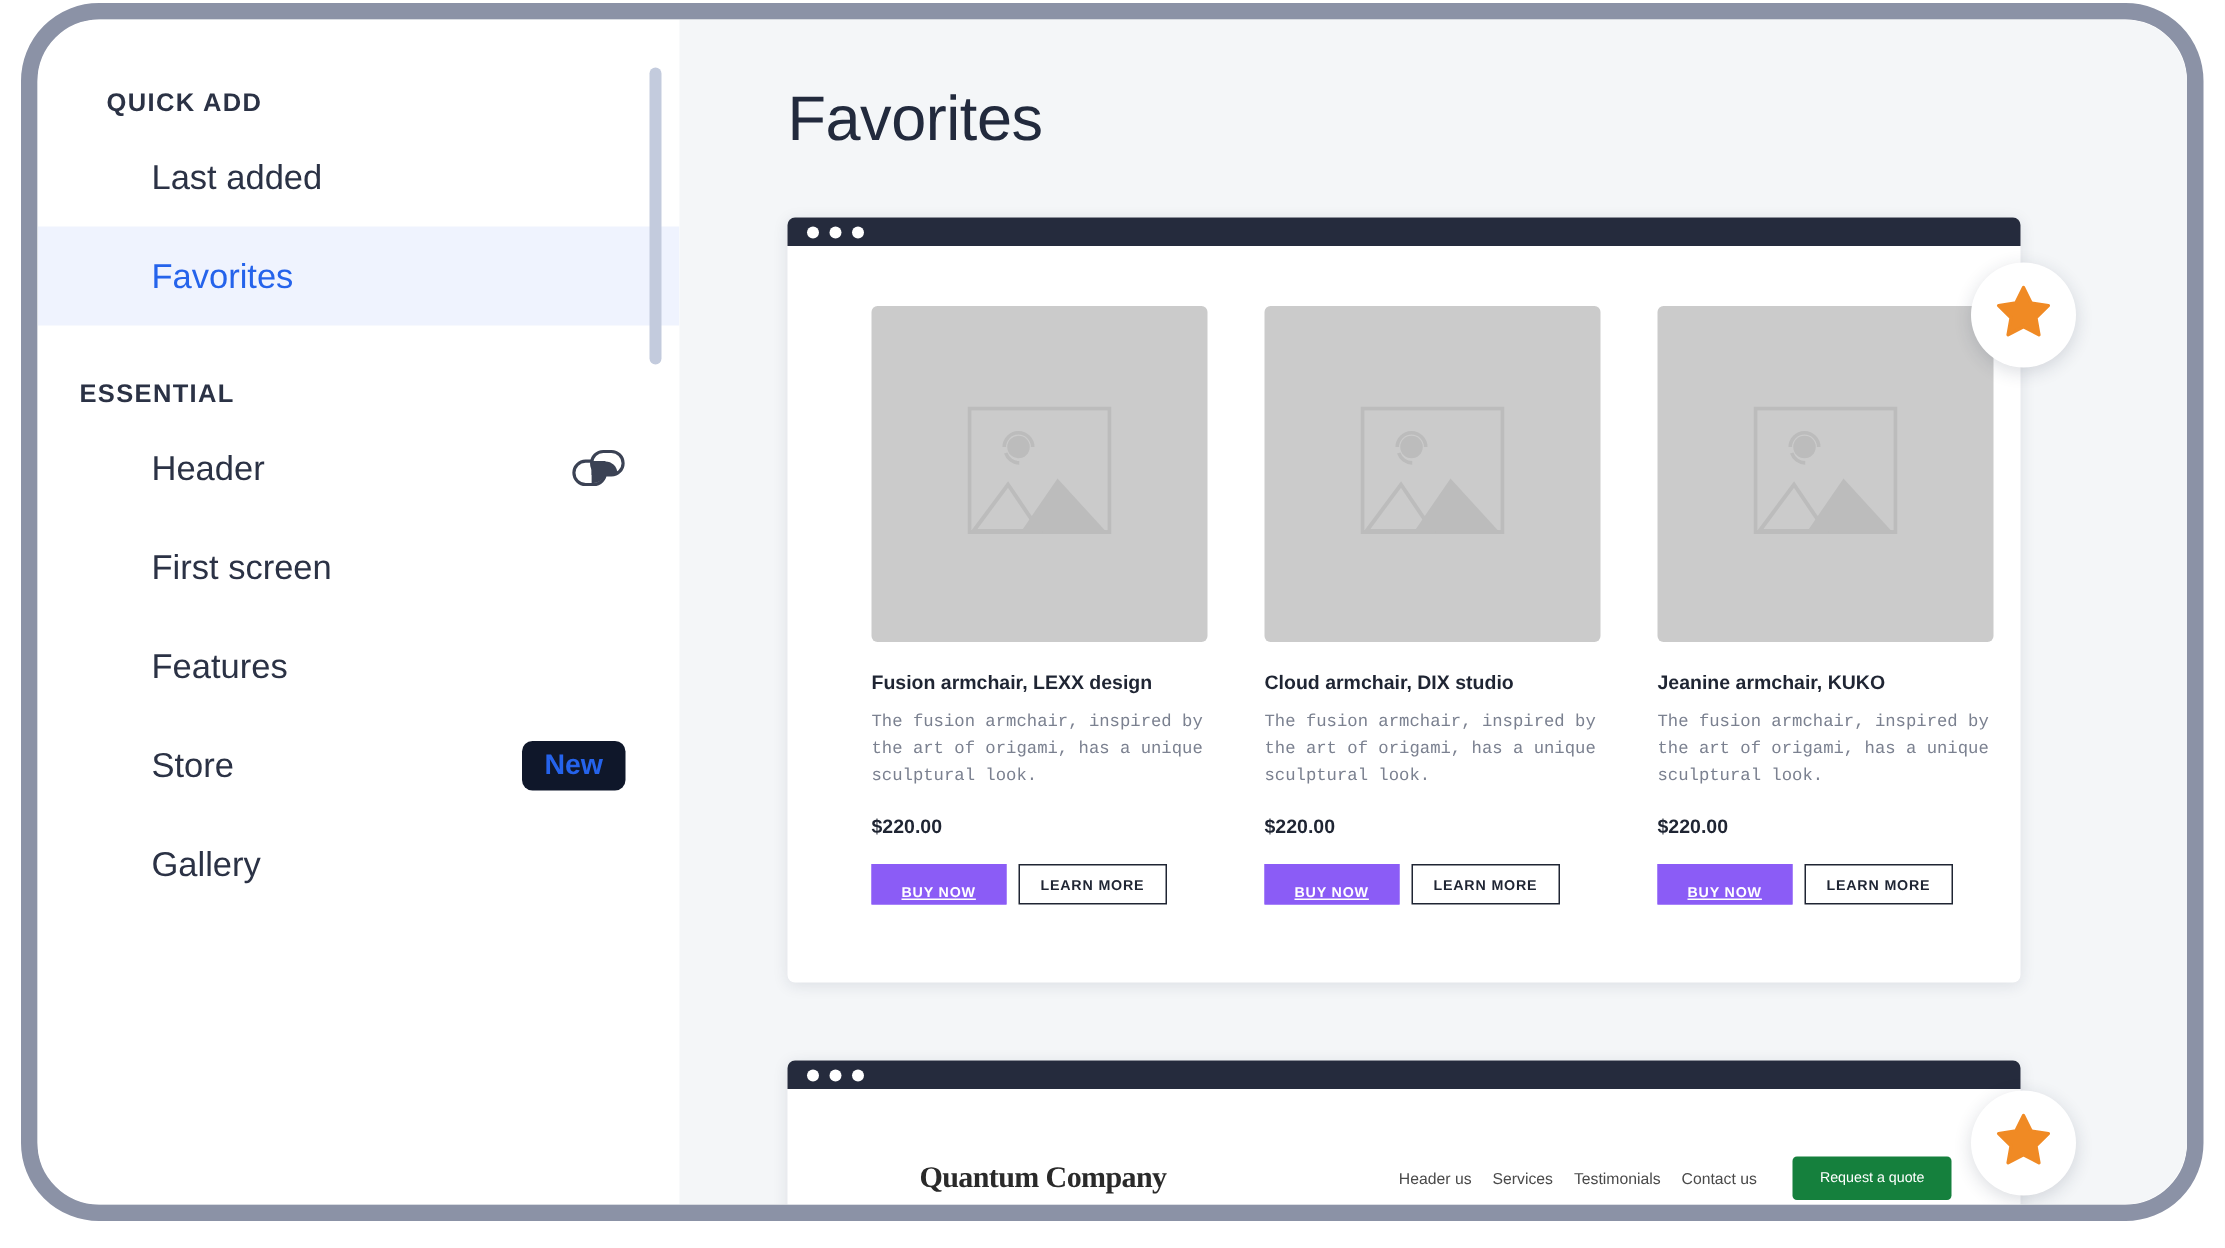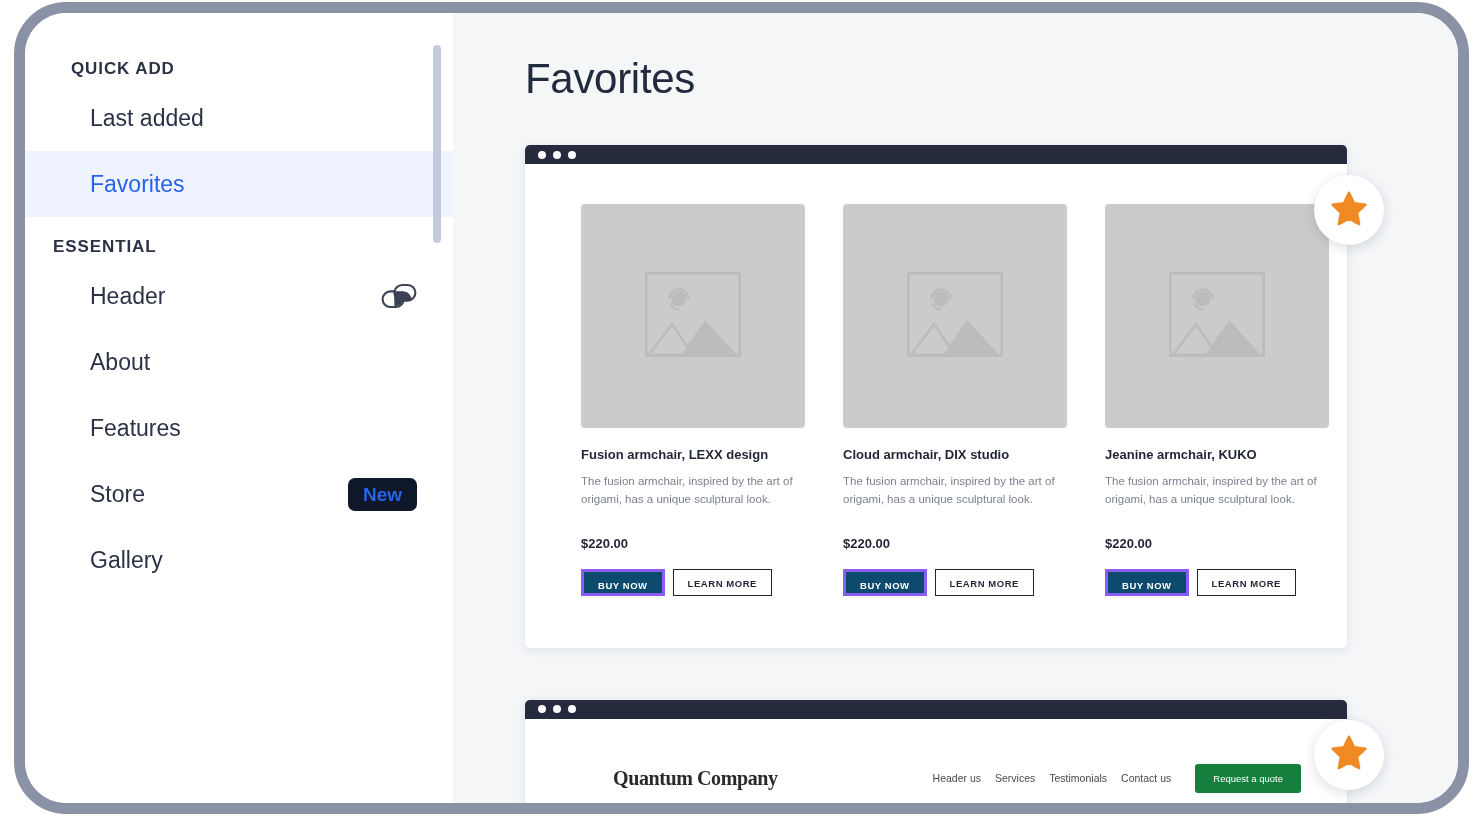--- a/index.html
+++ b/index.html
@@ -72,7 +72,7 @@
     font-weight: 500;
   }
 
-  .nav-item .label { white-space: nowrap; }
+  .nav-item .label { white-space: nowrap; margin-left: 11px; }
 
   
   .link-icon { width: 36px; height: 26px; display:block; }

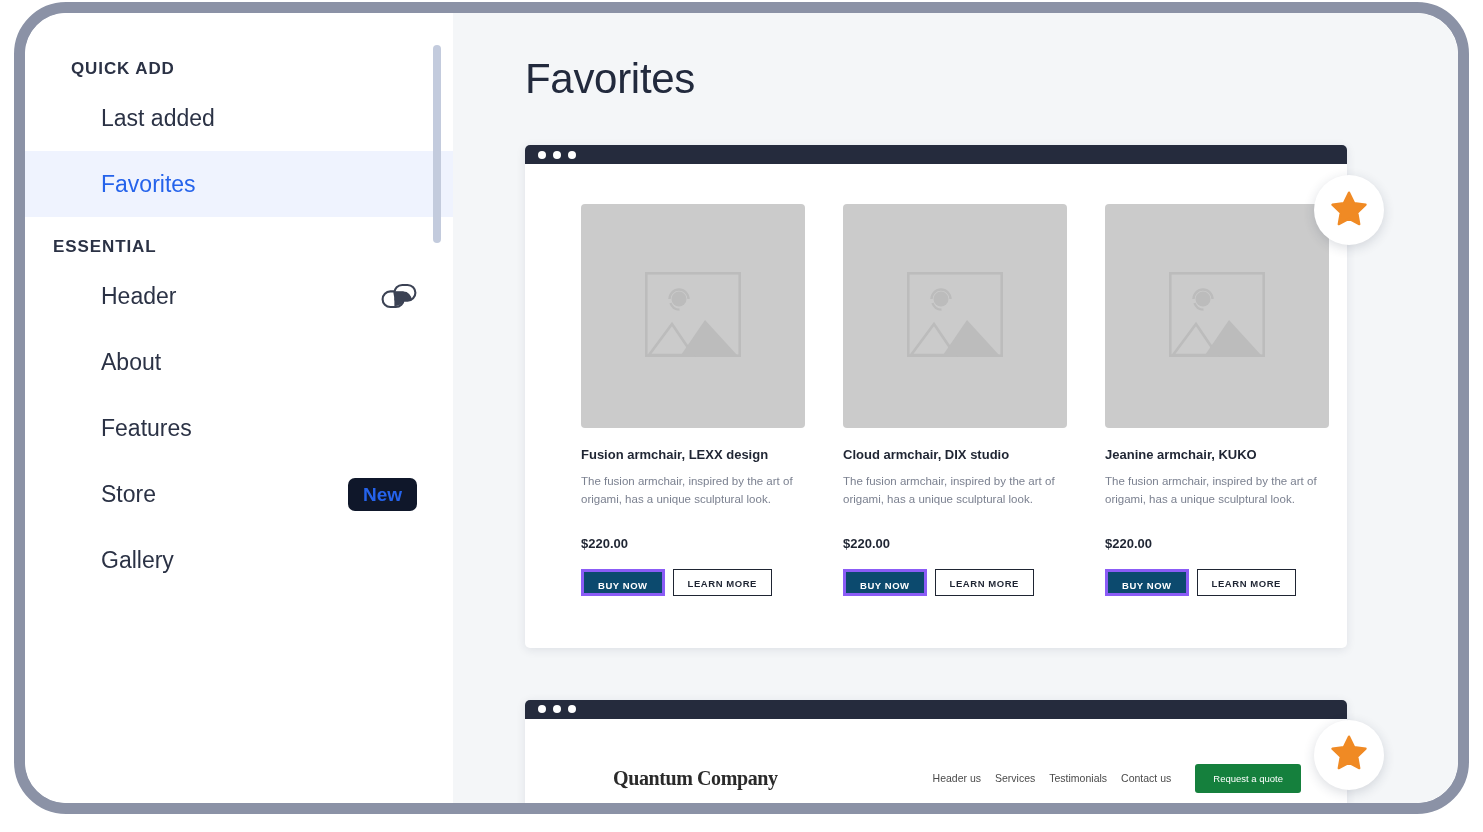--- a/index.html
+++ b/index.html
@@ -53,7 +53,7 @@
     margin-bottom: 6px;
   }
 
-  .section-title.essential { margin-top: 20px; padding-left: 28px; }
+  .section-title.essential { margin-top: 36px; padding-left: 28px; }
 
   .nav-item {
     height: 66px;

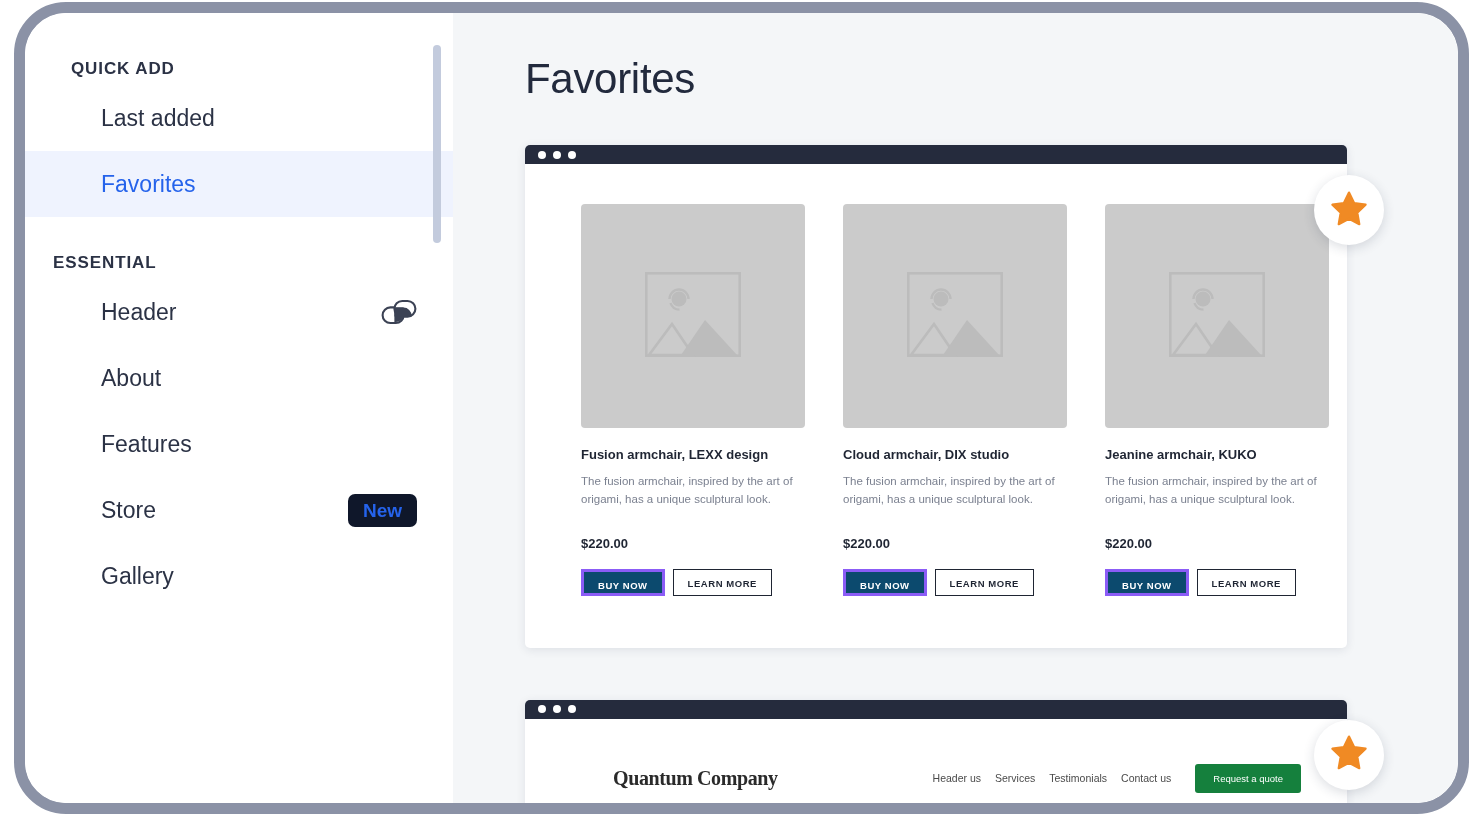--- a/index.html
+++ b/index.html
@@ -283,6 +283,9 @@
         </span>
       </div>
 
+      <div class="nav-item">
+        <span class="label">First screen</span>
+      </div>
 
       <div class="nav-item">
         <span class="label">About</span>

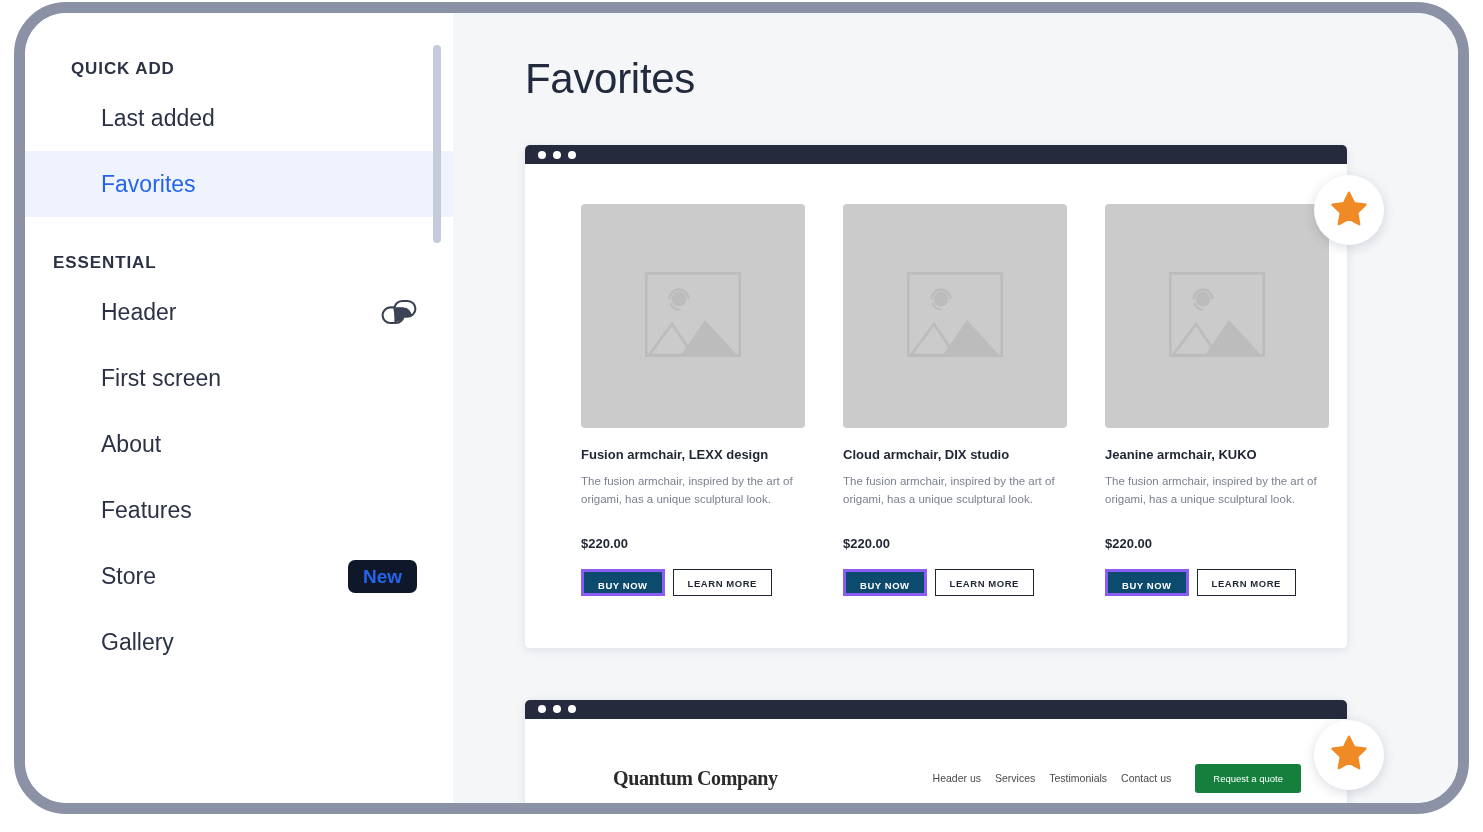--- a/index.html
+++ b/index.html
@@ -287,9 +287,6 @@
         <span class="label">First screen</span>
       </div>
 
-      <div class="nav-item">
-        <span class="label">About</span>
-      </div>
 
       <div class="nav-item">
         <span class="label">Features</span>

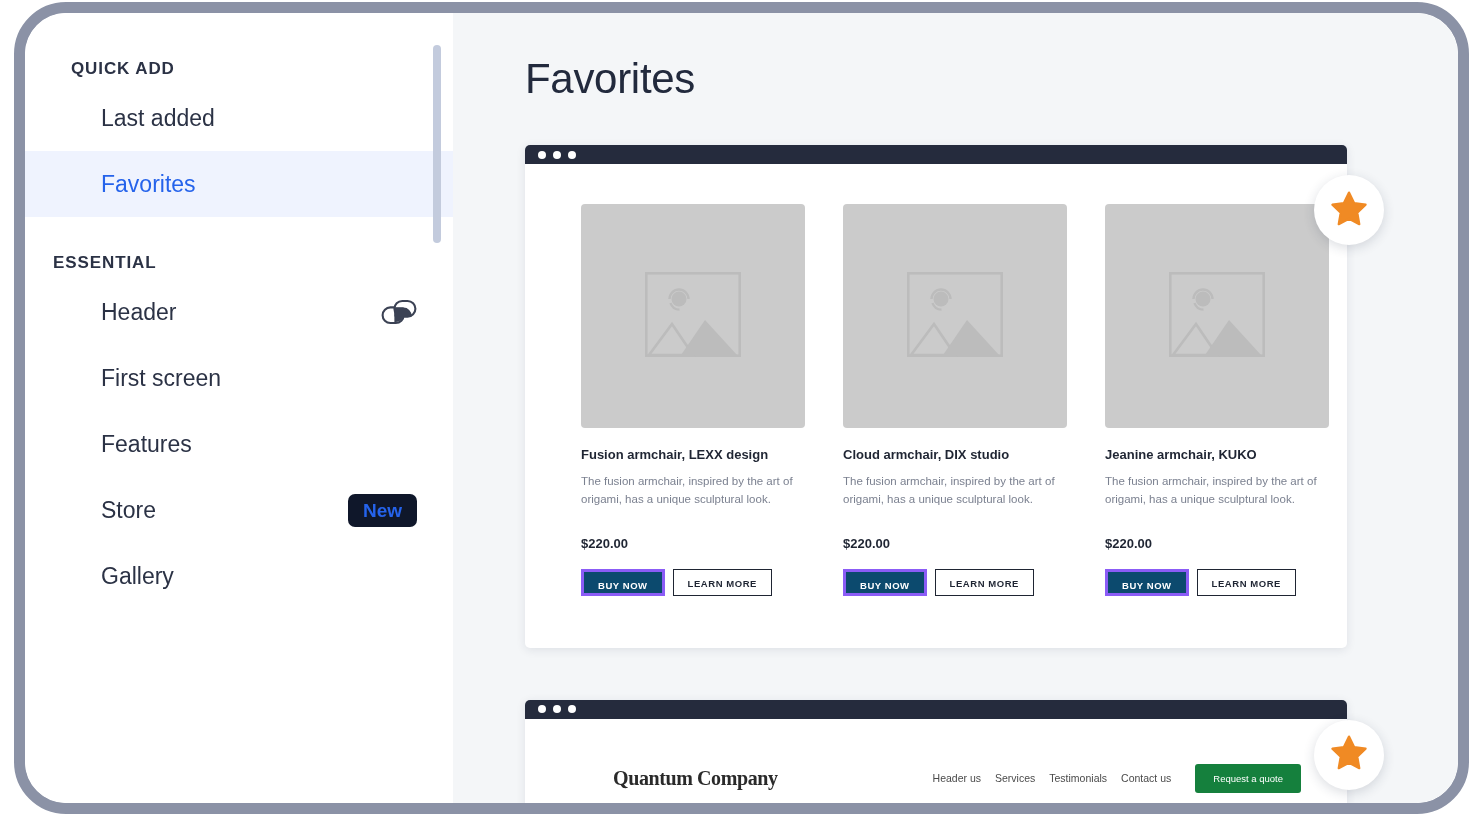--- a/index.html
+++ b/index.html
@@ -178,7 +178,8 @@
     font-size: 11.5px;
     line-height: 1.55;
     color: #7b8190;
-    margin-bottom: 27px;
+    margin-bottom: 17px;
+    font-family: Liberation Mono, monospace;
   }
   .product-price {
     font-size: 13px;

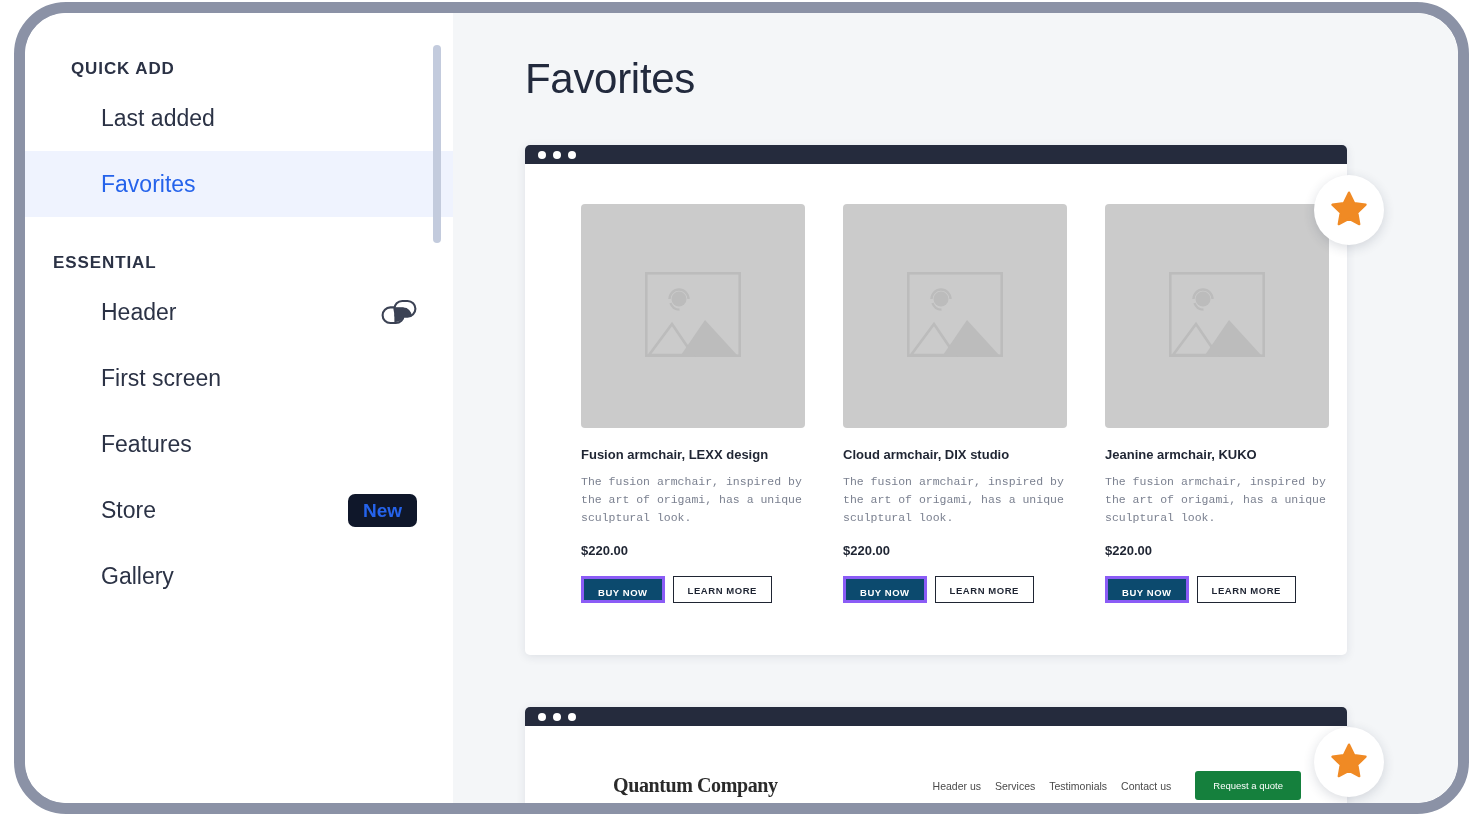--- a/index.html
+++ b/index.html
@@ -199,7 +199,7 @@
     cursor: pointer;
     white-space: nowrap;
   }
-  .btn-primary { background: #0c4a6e; color: #ffffff; border: 3px solid #8b5cf6; }
+  .btn-primary { background: #8b5cf6; color: #ffffff; border: 6px solid #8b5cf6; text-decoration: underline; }
   .btn-outline { background: #ffffff; color: #1f2533; border: 1.6px solid #1f2533; }
 
   

